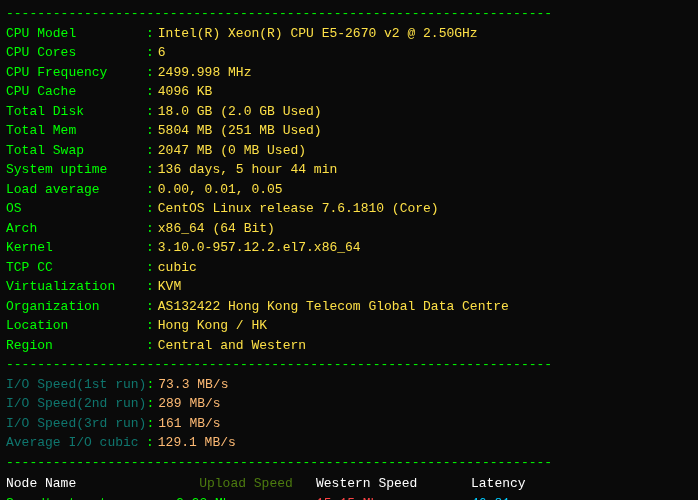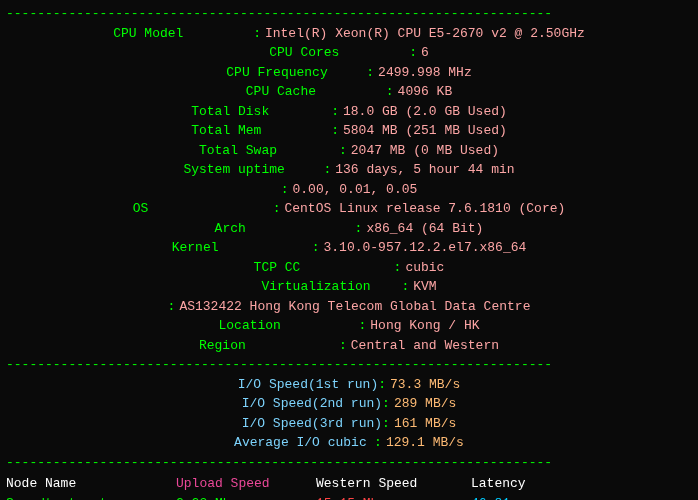--- a/index.html
+++ b/index.html
@@ -23,7 +23,6 @@
     }
     .info-row {
       display: flex;
-      justify-content: center;
     }
     .info-label {
       color: #00ff00;

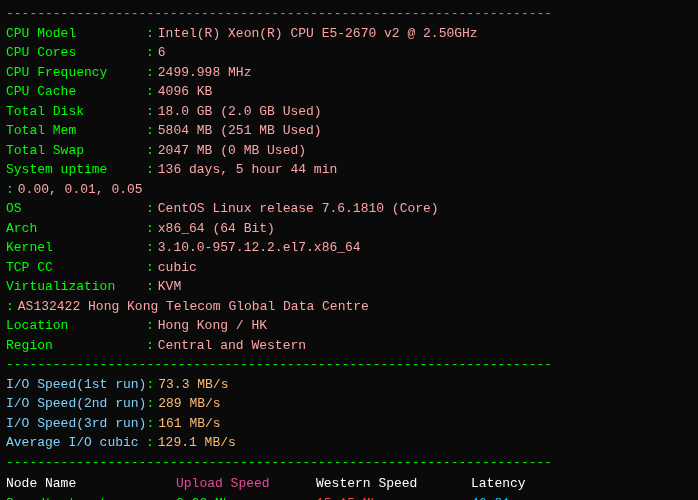--- a/index.html
+++ b/index.html
@@ -33,7 +33,7 @@
       margin-right: 4px;
     }
     .info-value {
-      color: #fca5a5;
+      color: #fde047;
     }
     .io-label {
       color: #7dd3fc;

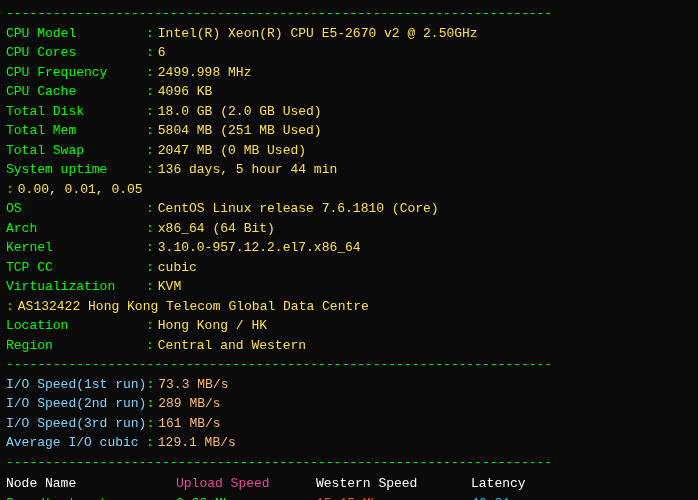--- a/index.html
+++ b/index.html
@@ -130,6 +130,7 @@
       <span class="info-value">136 days, 5 hour 44 min</span>
     </div>
       <div class="info-row">
+      <span class="info-label">Load average</span>
       <span class="info-sep"> : </span>
       <span class="info-value">0.00, 0.01, 0.05</span>
     </div>

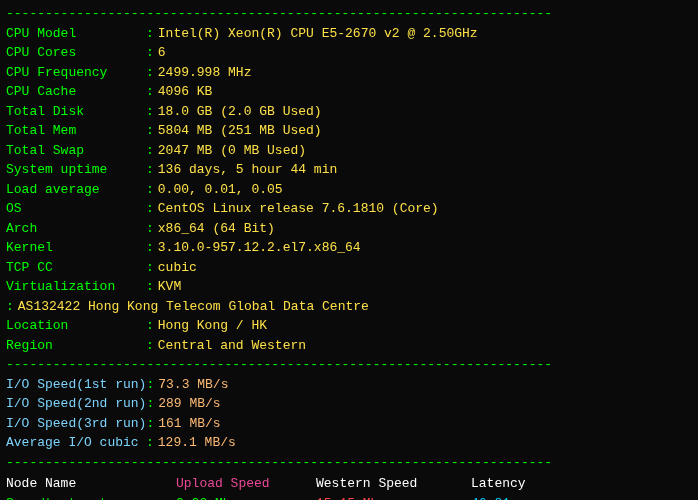--- a/index.html
+++ b/index.html
@@ -160,6 +160,7 @@
       <span class="info-value">KVM</span>
     </div>
       <div class="info-row">
+      <span class="info-label">Organization</span>
       <span class="info-sep"> : </span>
       <span class="info-value">AS132422 Hong Kong Telecom Global Data Centre</span>
     </div>

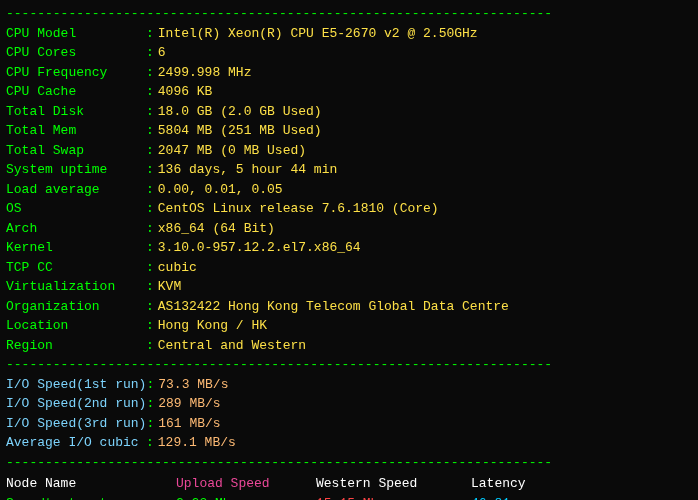--- a/index.html
+++ b/index.html
@@ -36,7 +36,7 @@
       color: #fde047;
     }
     .io-label {
-      color: #7dd3fc;
+      color: #0f766e;
       min-width: 140px;
     }
     .io-value {

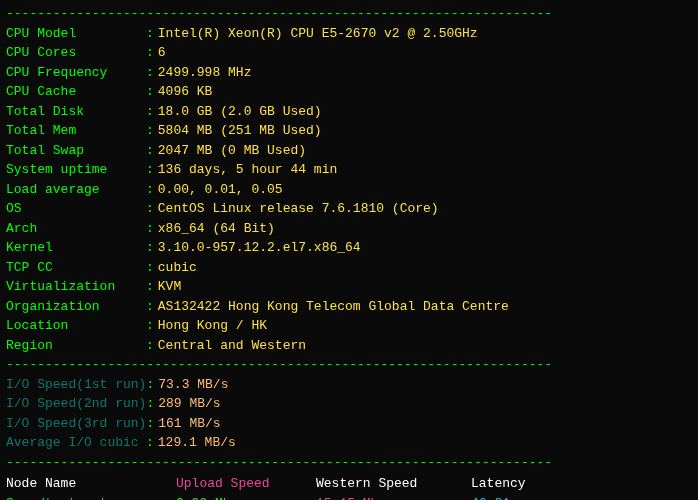--- a/index.html
+++ b/index.html
@@ -51,8 +51,9 @@
       min-width: 170px;
     }
     .col-upload {
-      color: #ec4899;
-      min-width: 140px;
+      color: #4d7c0f;
+      min-width: 140px;
+      text-align: center;
     }
     .col-download {
       color: #ffffff;

